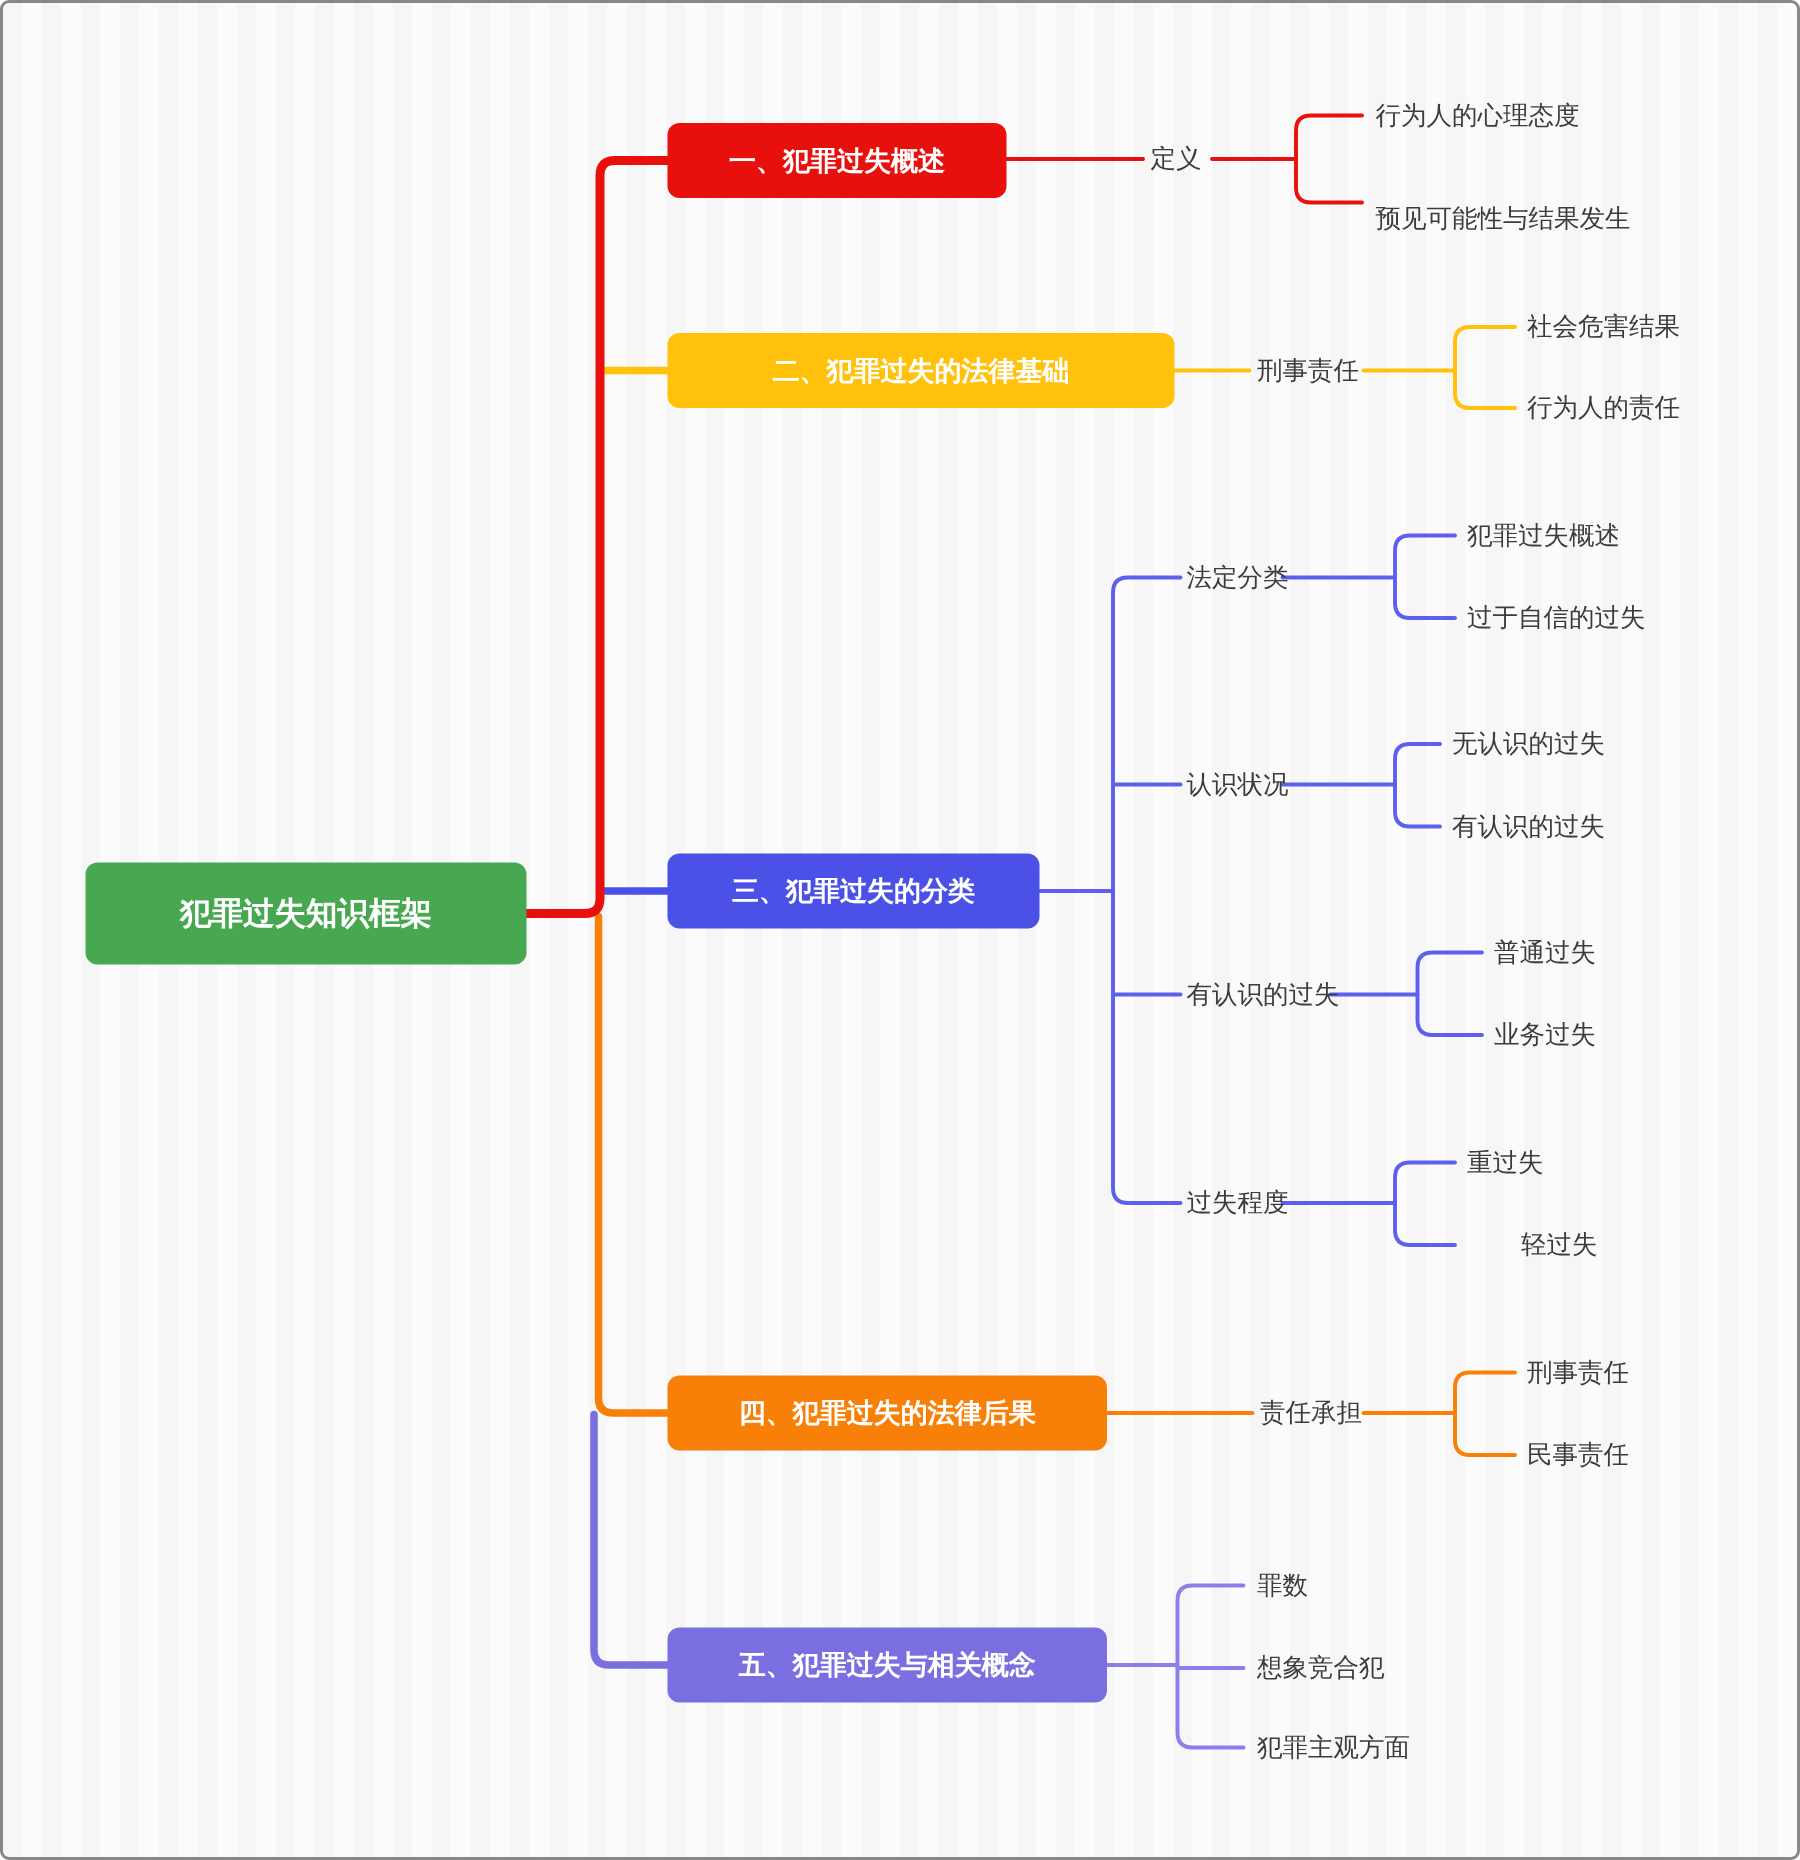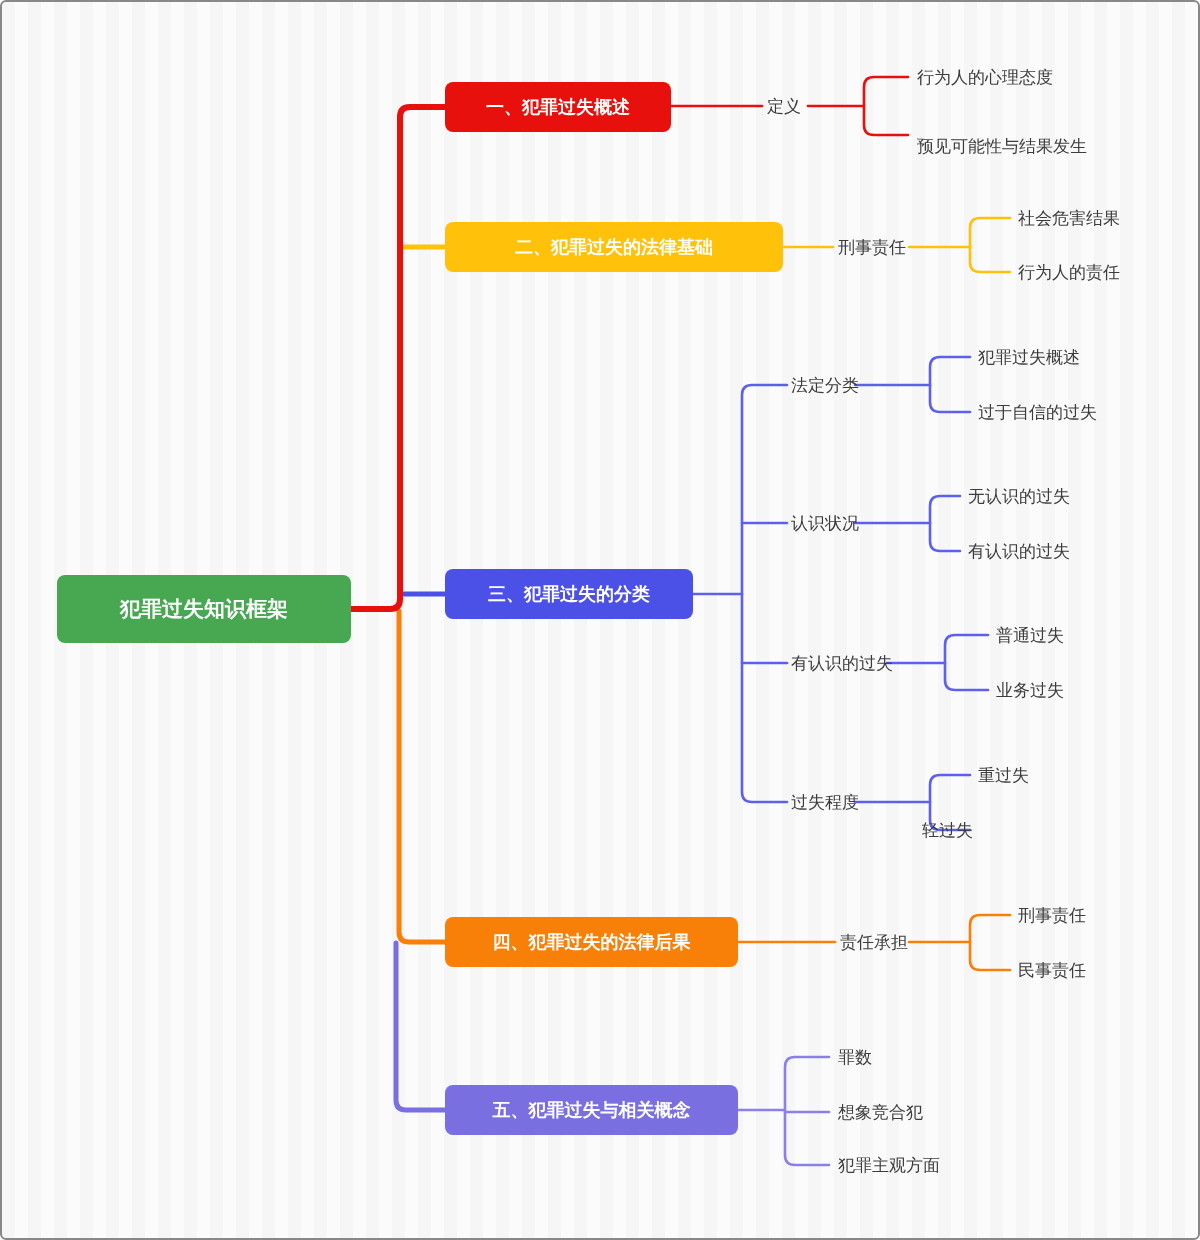--- a/index.html
+++ b/index.html
@@ -122,7 +122,7 @@
 
   <div class="lbl" style="left:789px;top:800px">过失程度</div>
   <div class="lbl" style="left:976px;top:773px">重过失</div>
-  <div class="lbl" style="left:920px;top:828px">轻过失</div>
+  <div class="lbl" style="left:1012px;top:828px">轻过失</div>
 
   <div class="lbl" style="left:838px;top:940px">责任承担</div>
   <div class="lbl" style="left:1016px;top:913px">刑事责任</div>

